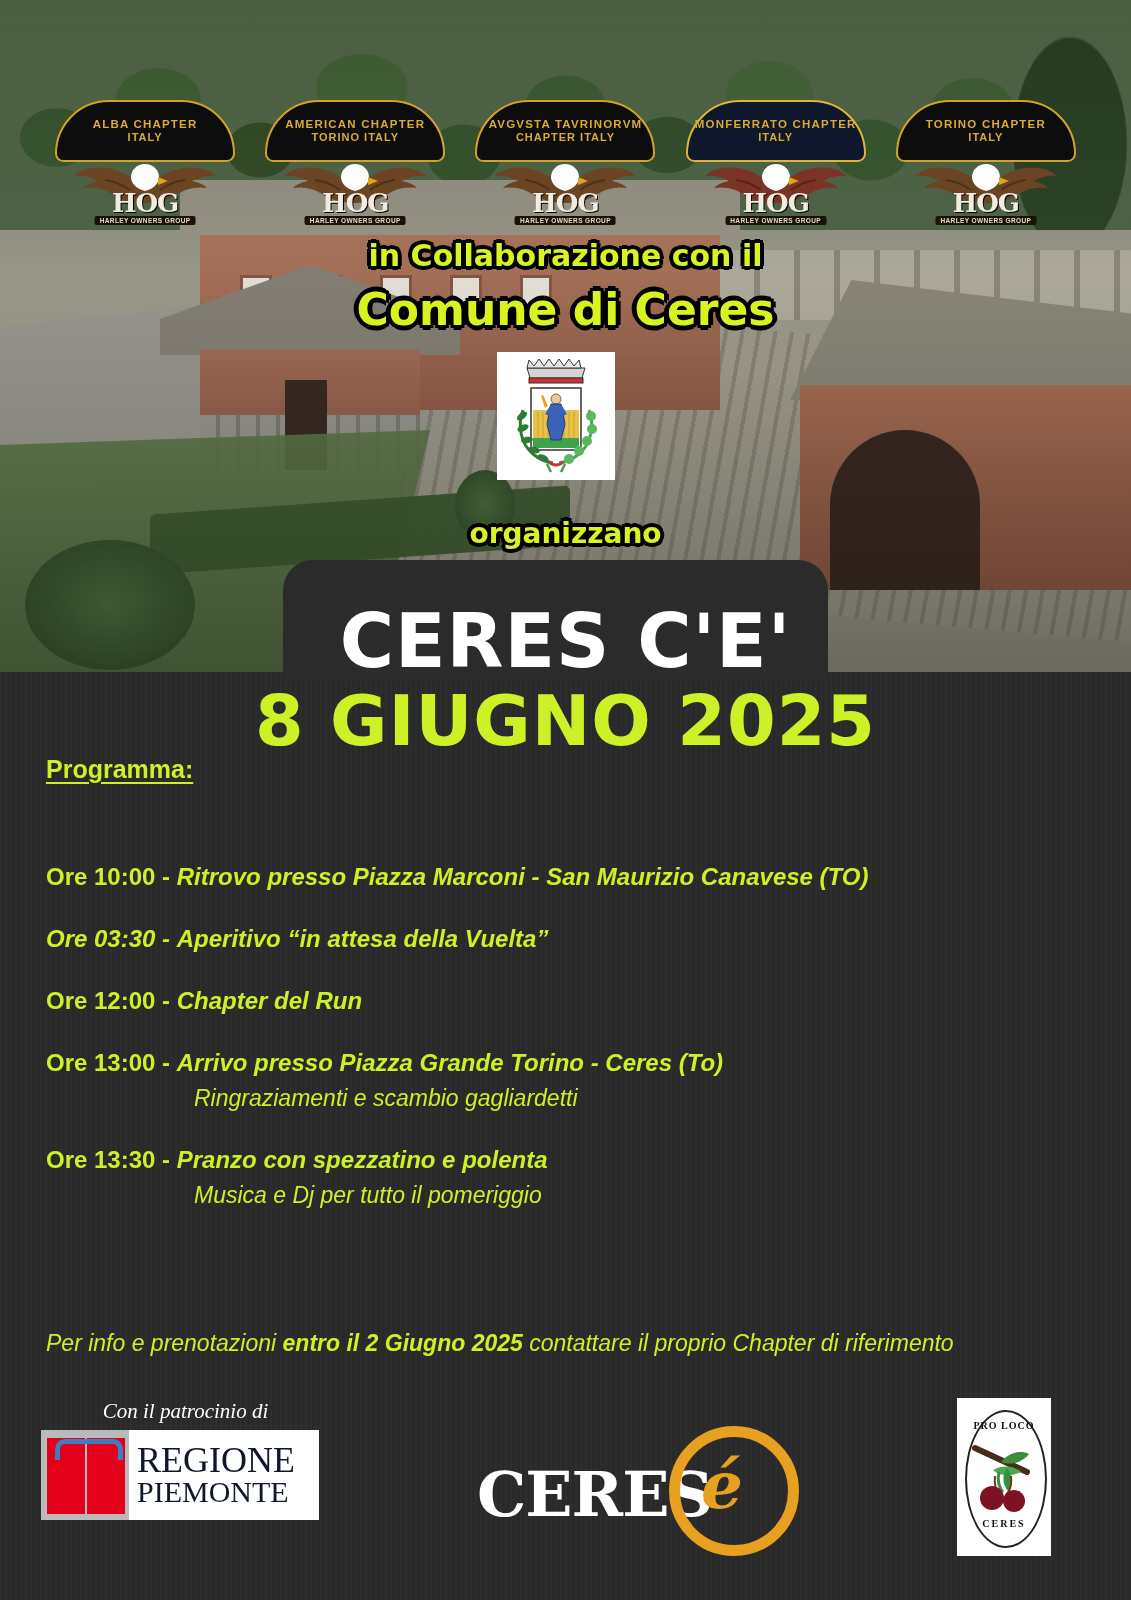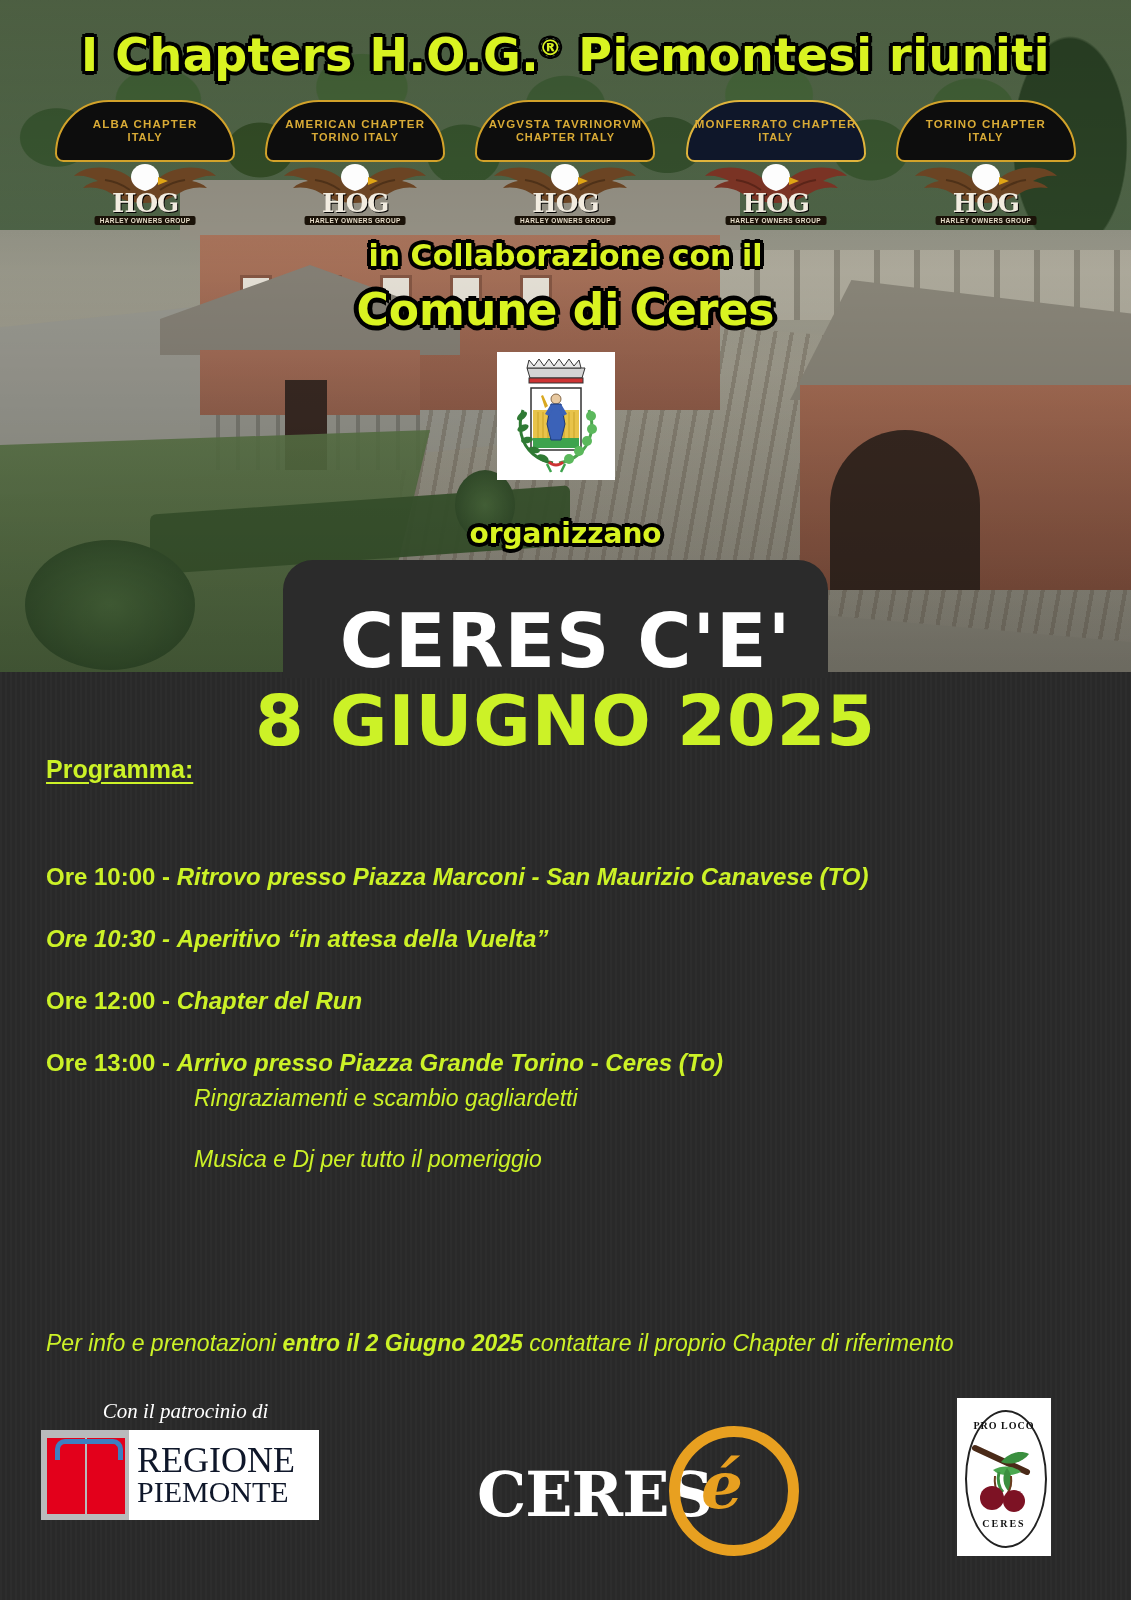--- a/index.html
+++ b/index.html
@@ -212,9 +212,6 @@
 
   <div class="darkbody"></div>
 
-  <div class="headline">
-    <span>I  Chapters H.O.G.</span><sup>®</sup><span>  Piemontesi riuniti</span>
-  </div>
 
   <div class="patches">
 

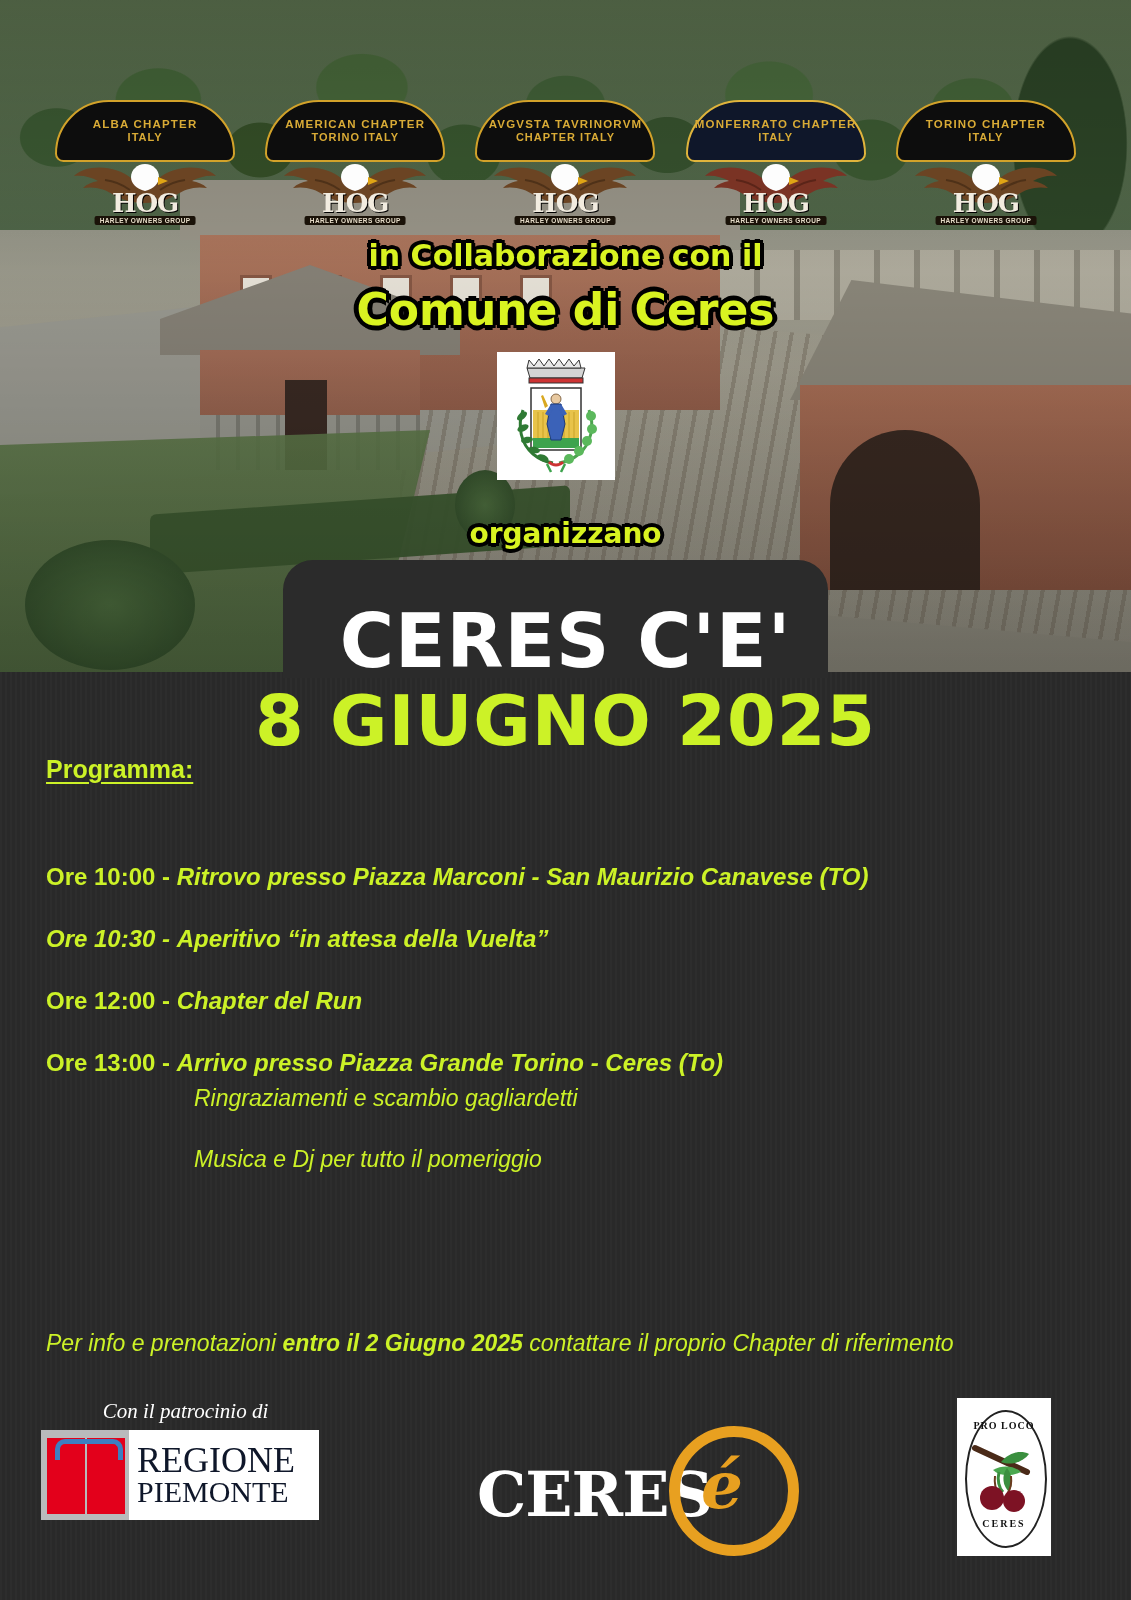--- a/index.html
+++ b/index.html
@@ -353,7 +353,7 @@
     </div>
     <div class="row">
       <div class="line1">
-        <span class="time ital">Ore 10:30 -</span>
+        <span class="time ital">Ore 03:30 -</span>
         <span class="desc">Aperitivo “in attesa della Vuelta”</span>
       </div>
     </div>

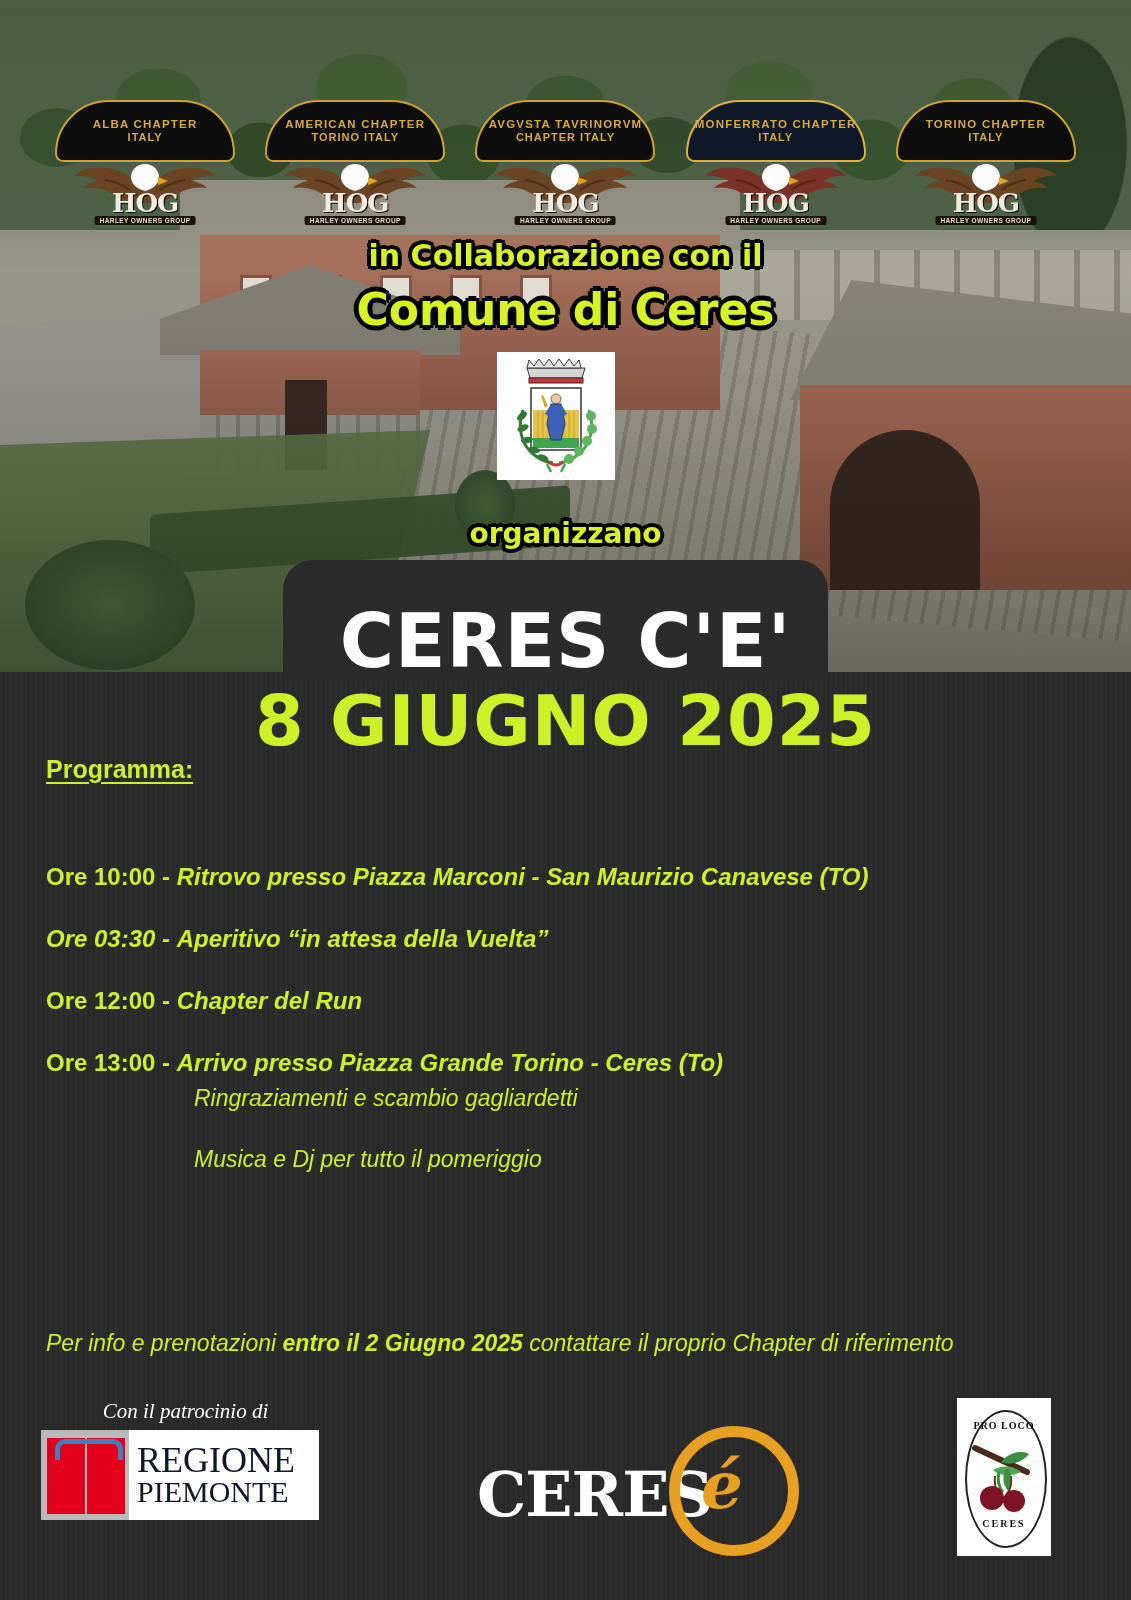--- a/index.html
+++ b/index.html
@@ -371,6 +371,10 @@
       <div class="line2">Ringraziamenti e scambio gagliardetti</div>
     </div>
     <div class="row">
+      <div class="line1">
+        <span class="time">Ore 13:30 -</span>
+        <span class="desc">Pranzo con spezzatino e polenta</span>
+      </div>
       <div class="line2">Musica e Dj per tutto il pomeriggio</div>
     </div>
   </div>

